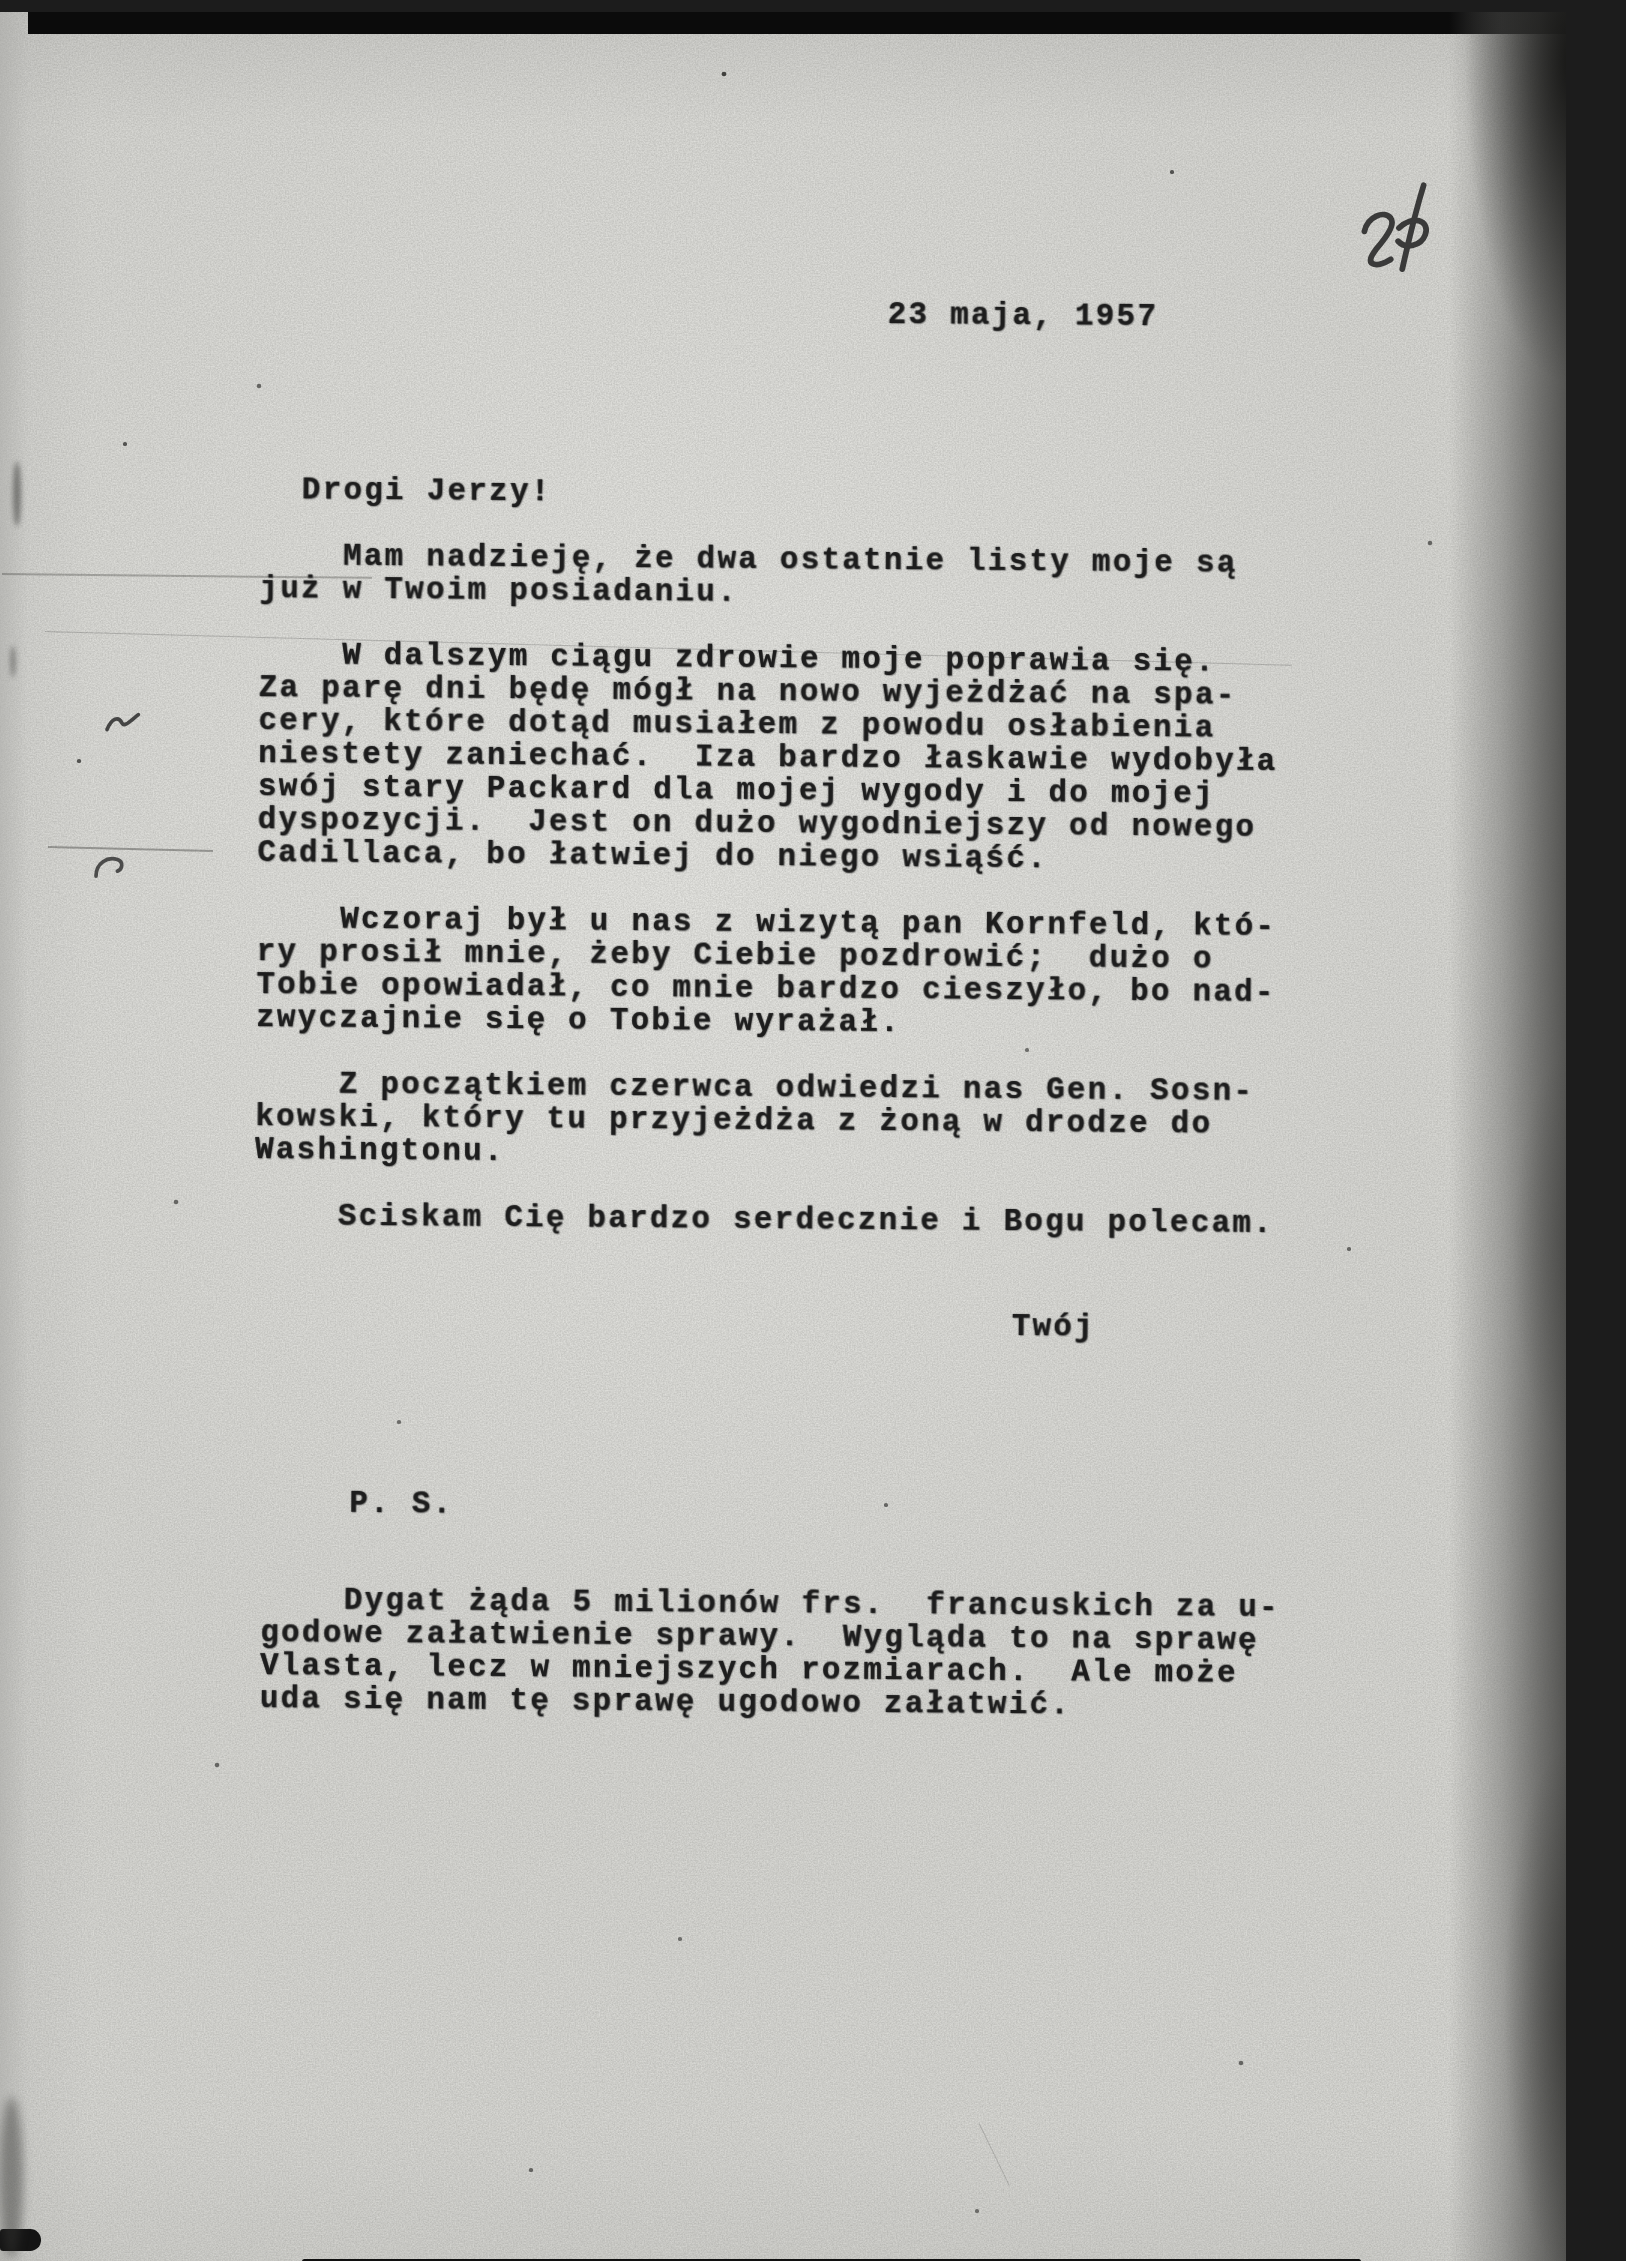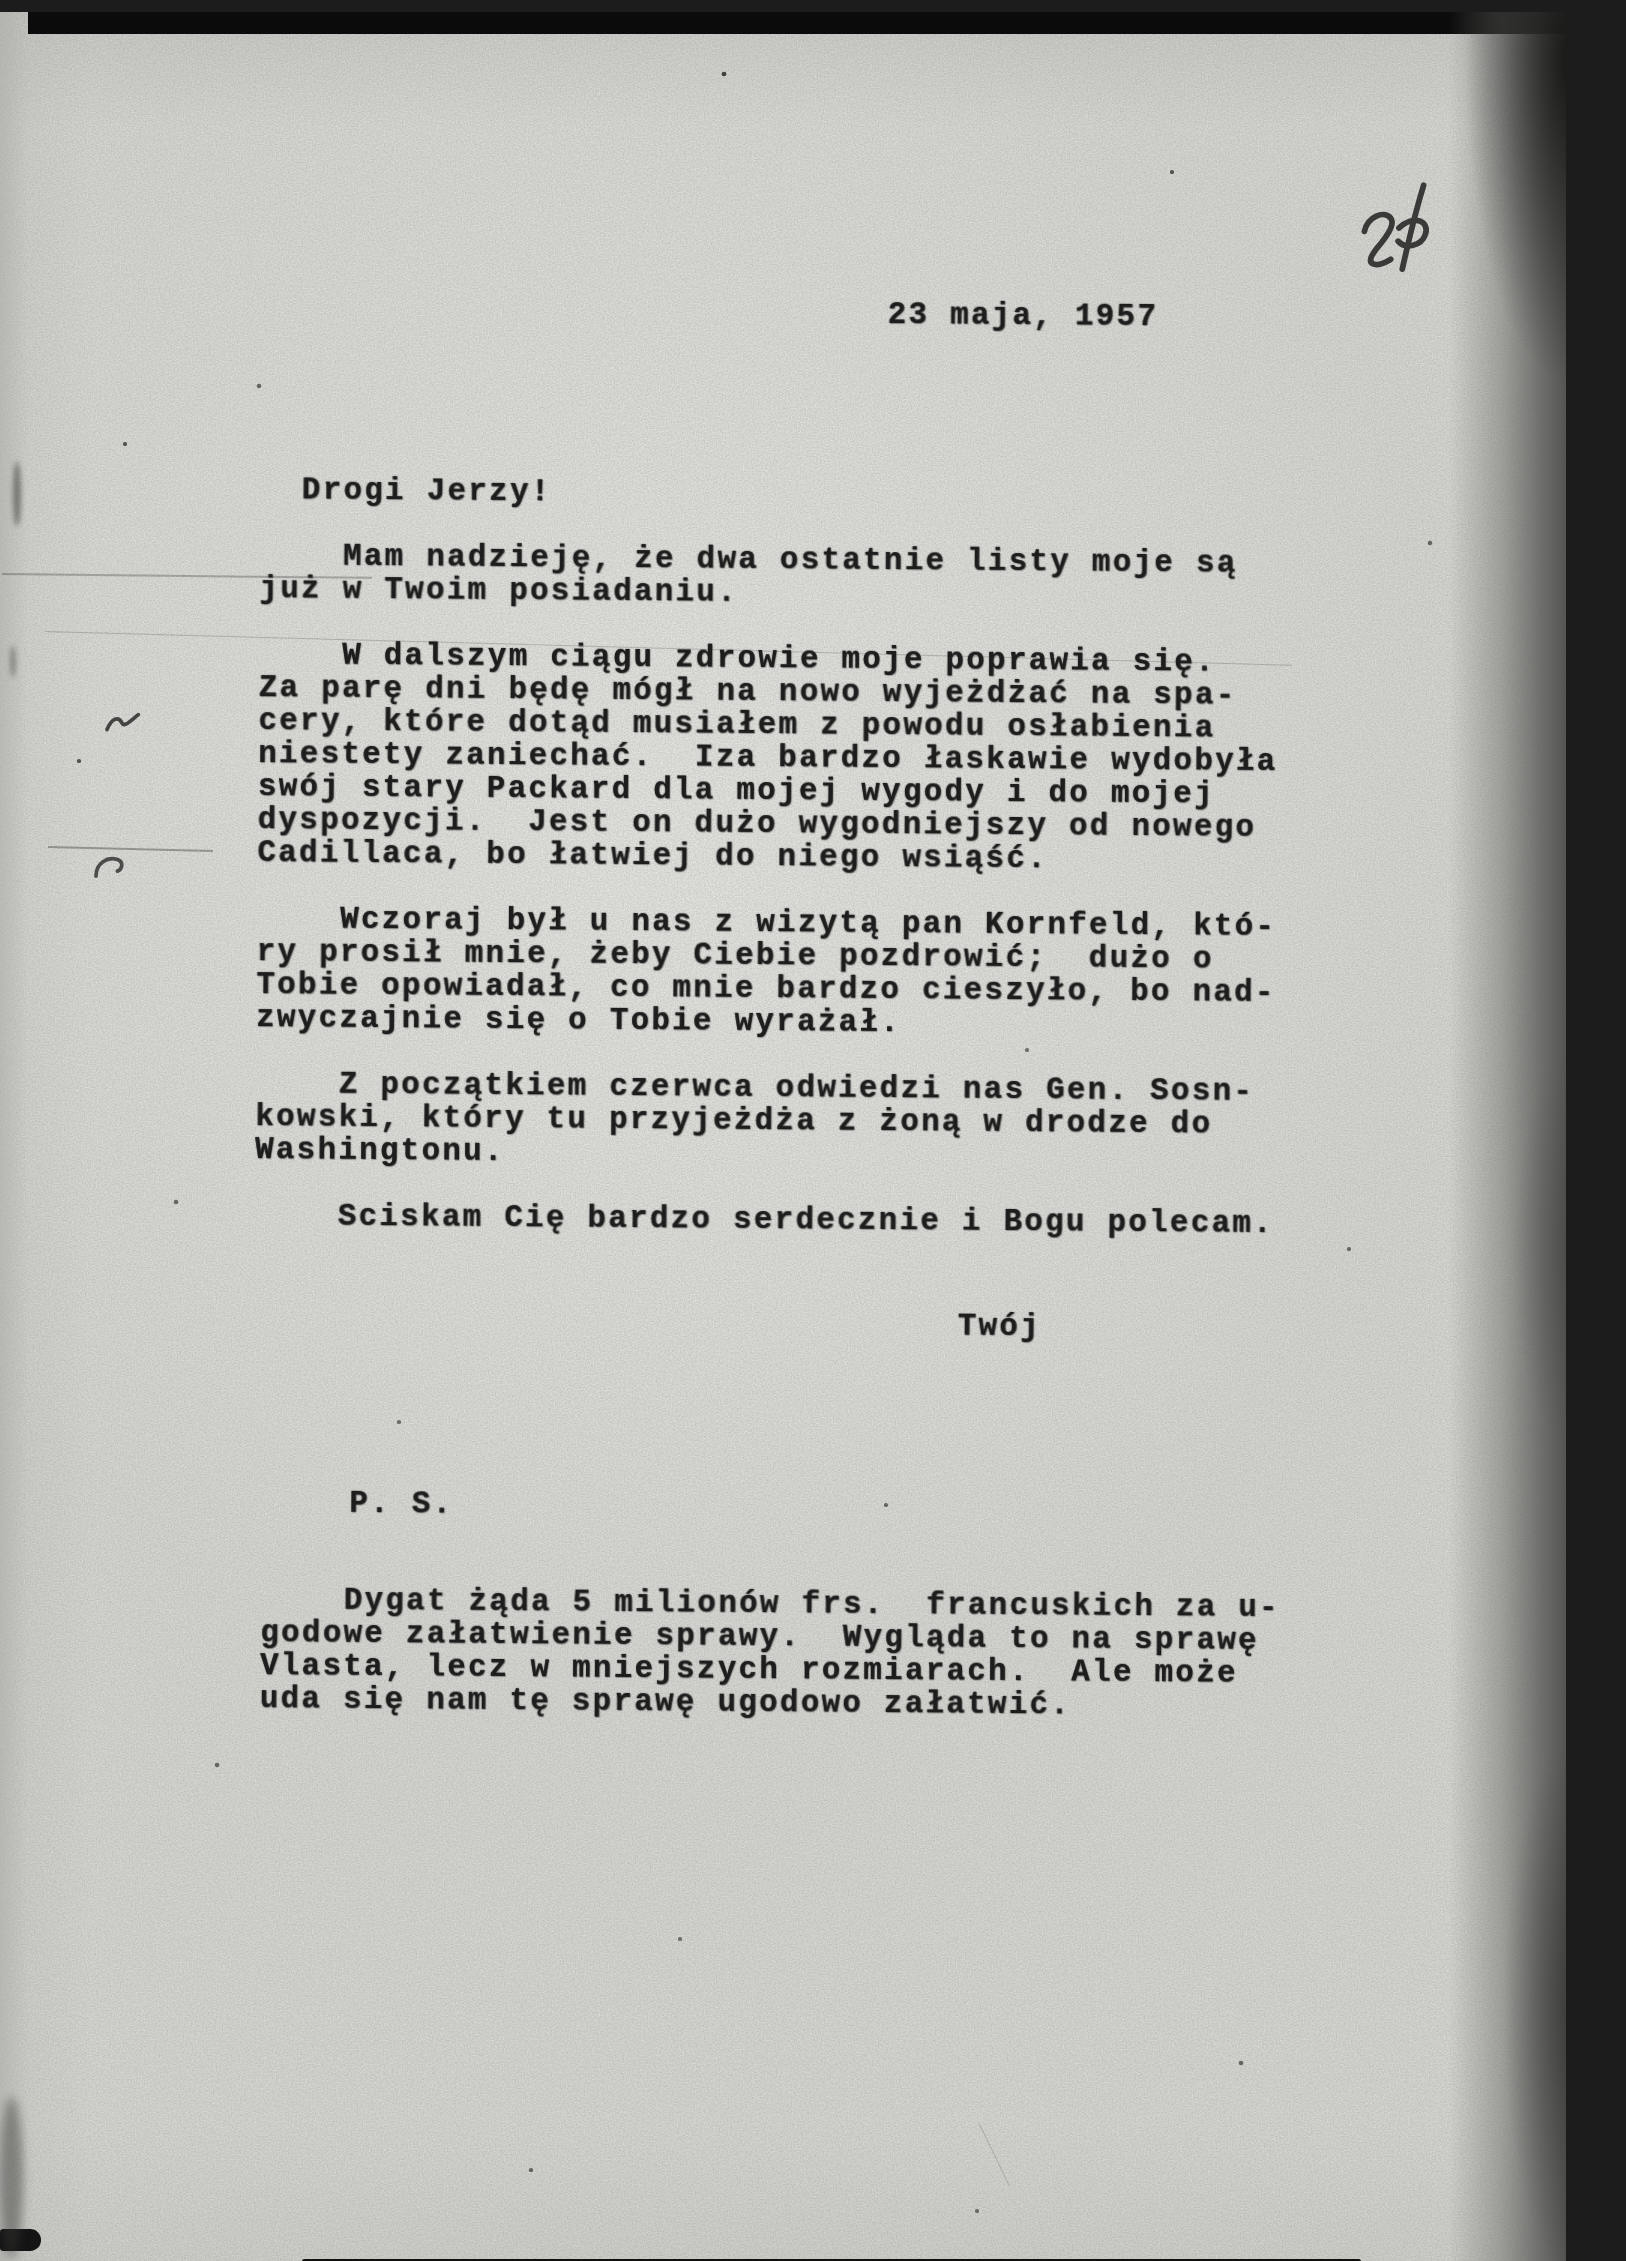--- a/index.html
+++ b/index.html
@@ -68,7 +68,7 @@
   .tline { min-height:33px; }
   .date-line  { left:890px; top:279px; }
   .body-block { left:264px;  top:459px; }
-  .signature  { left:968px; top:1290px; }
+  .signature  { left:1022px; top:1290px; }
   .ps-label   { left:361px;  top:1472px; }
   .ps-block   { left:273px;  top:1569px; }
 

